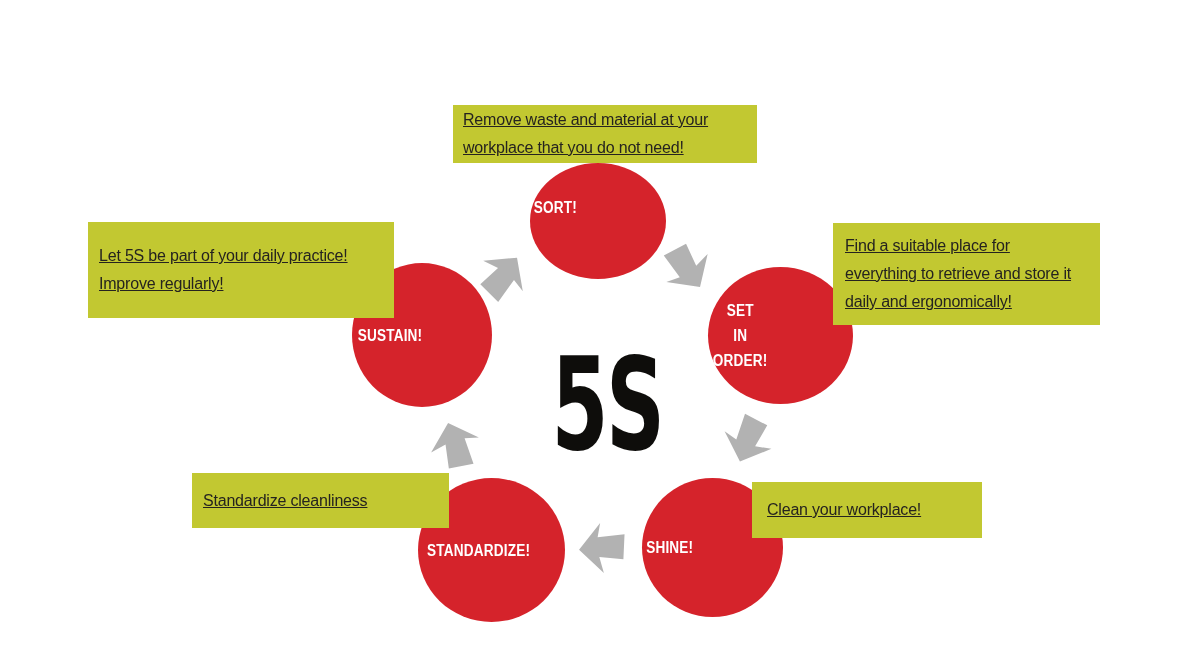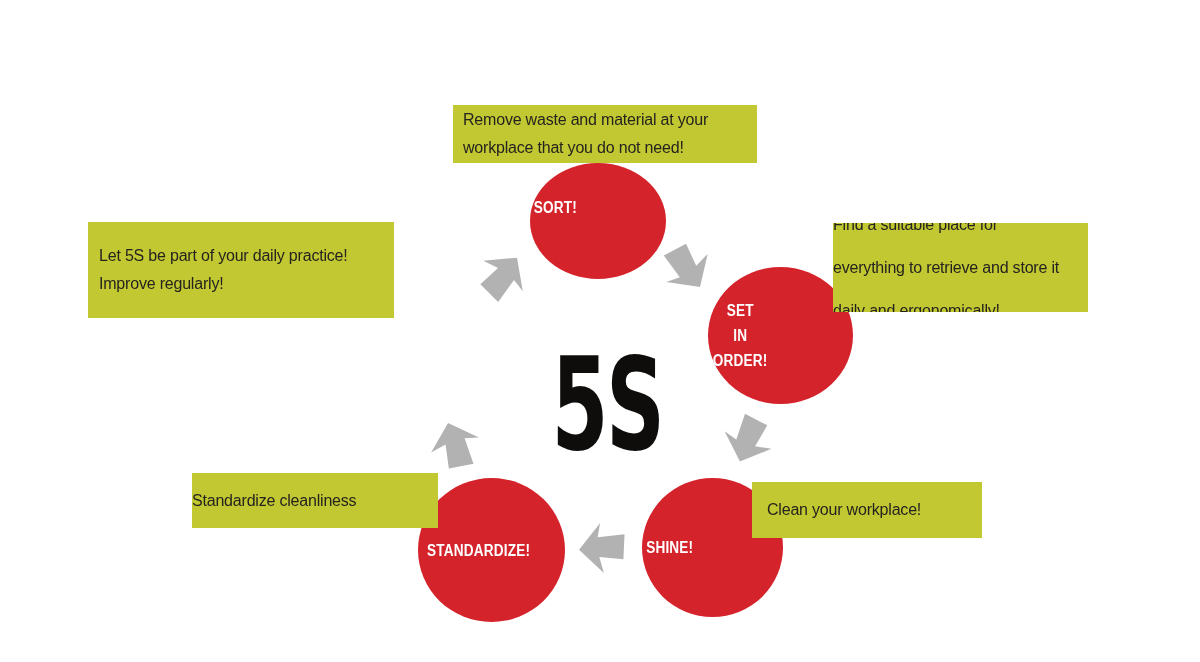--- a/index.html
+++ b/index.html
@@ -42,7 +42,7 @@
     font-size: 16px; line-height: 28px; letter-spacing: -0.2px;
     overflow: hidden; z-index: 3;
   }
-  .note-line { white-space: nowrap; }
+  .note-line { white-space: nowrap; text-decoration: underline; }
 </style>
 </head>
 <body>

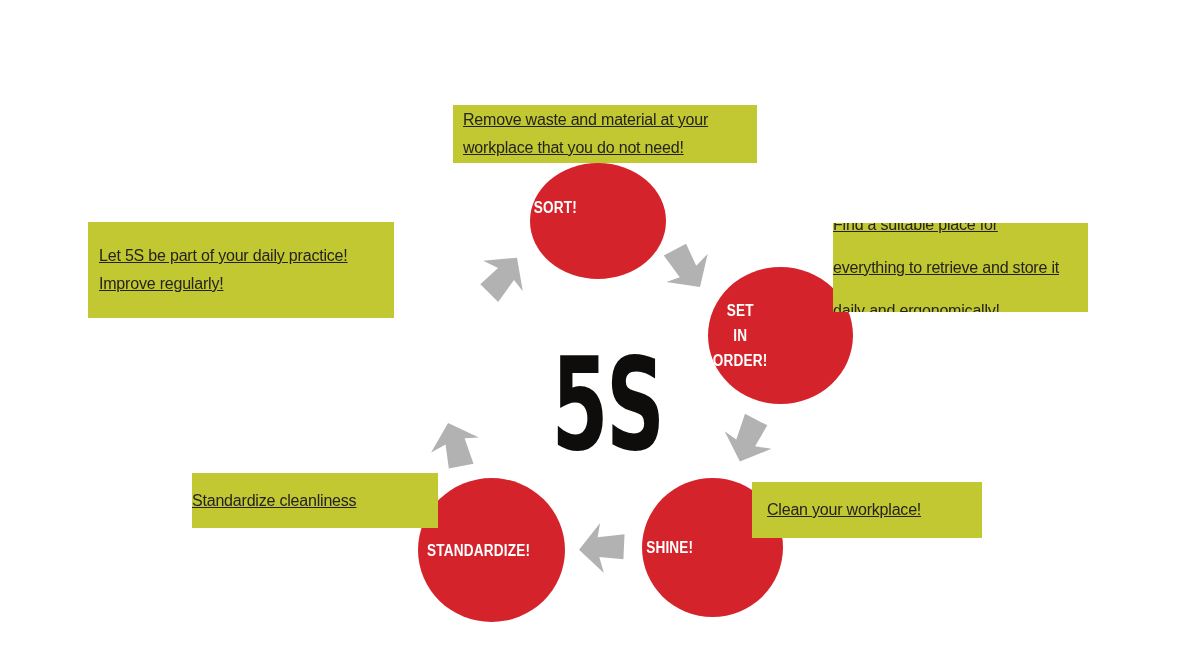--- a/index.html
+++ b/index.html
@@ -97,7 +97,7 @@
     <div class="note-line">workplace that you do not need!</div>
   </div>
 
-  <div class="note" style="left:833px; top:223px; width:255px; height:89px; padding-left:0;gap:15px;">
+  <div class="note" style="left:833px; top:223px; width:255px; height:102px; padding-left:12px;">
     <div class="note-line">Find a suitable place for</div>
     <div class="note-line">everything to retrieve and store it</div>
     <div class="note-line">daily and ergonomically!</div>

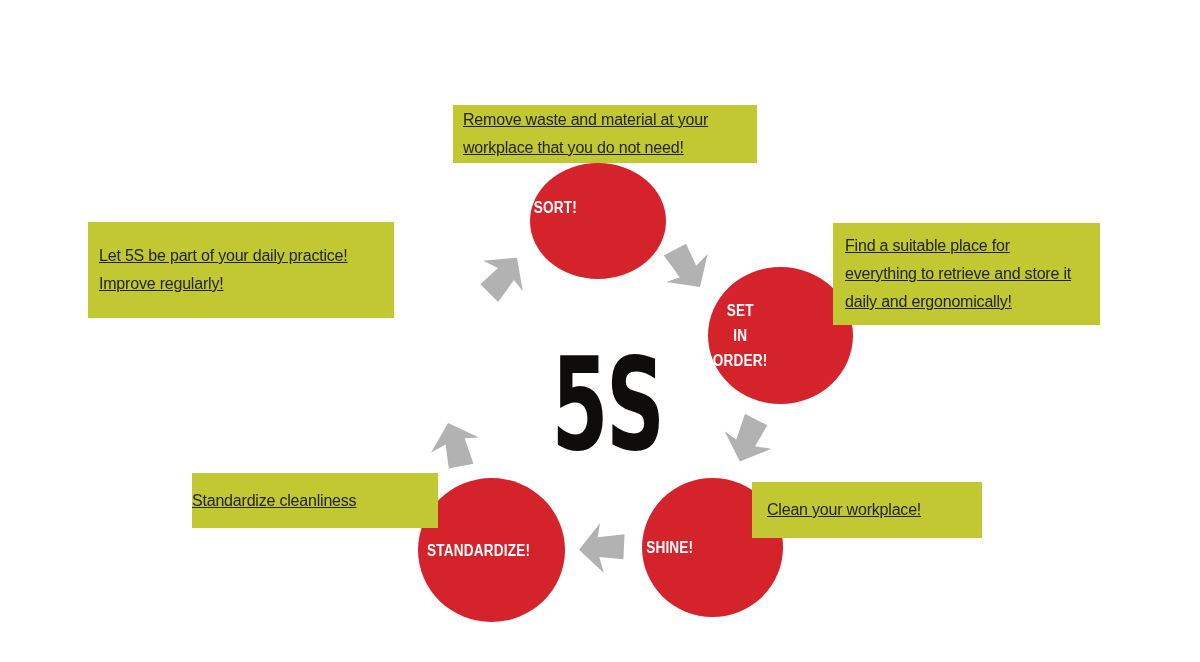--- a/index.html
+++ b/index.html
@@ -71,6 +71,9 @@
     <div class="circle-label">STANDARDIZE!</div>
   </div>
 
+  <div class="circle" style="left:352px; top:263px; width:140px; height:144px;">
+    <div class="circle-label">SUSTAIN!</div>
+  </div>
 
   <svg class="arrow" width="50" height="46" viewBox="0 0 50 46" style="left:478px; top:253px; transform:rotate(40deg);">
     <polygon points="24,0 50,22 36,19 38,46 13,44 16,20 0,24"></polygon>

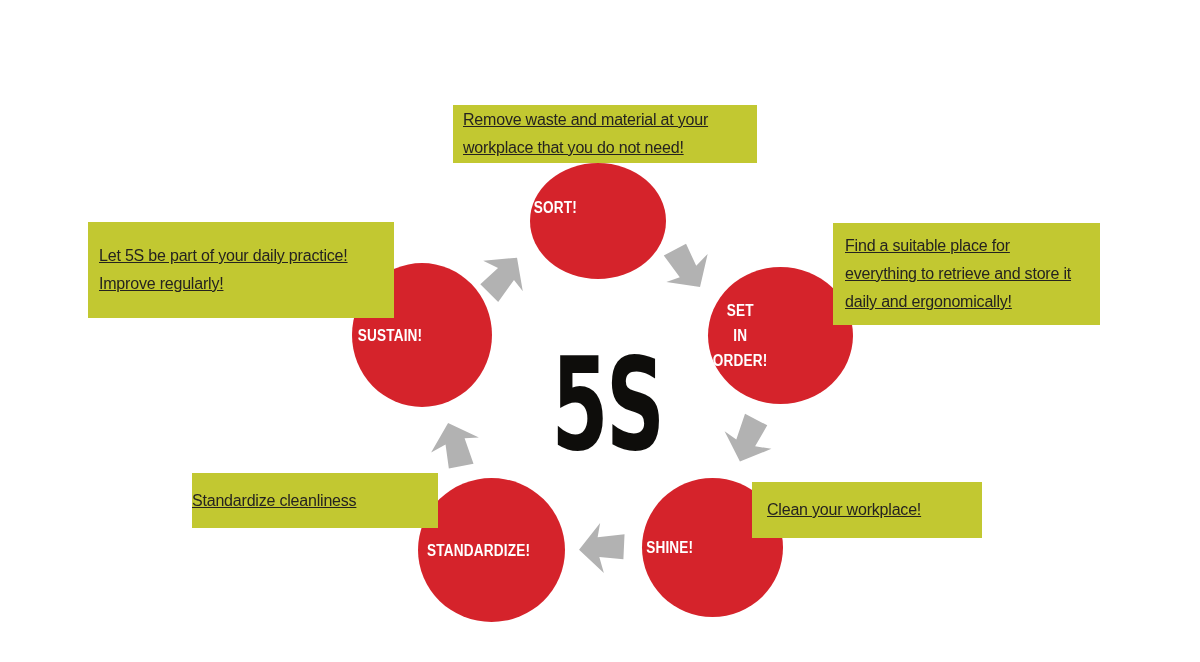--- a/index.html
+++ b/index.html
@@ -110,7 +110,7 @@
     <div class="note-line">Clean your workplace!</div>
   </div>
 
-  <div class="note" style="left:192px; top:473px; width:246px; height:55px; ">
+  <div class="note" style="left:192px; top:473px; width:246px; height:55px; padding-left:11px;">
     <div class="note-line">Standardize cleanliness</div>
   </div>
 

